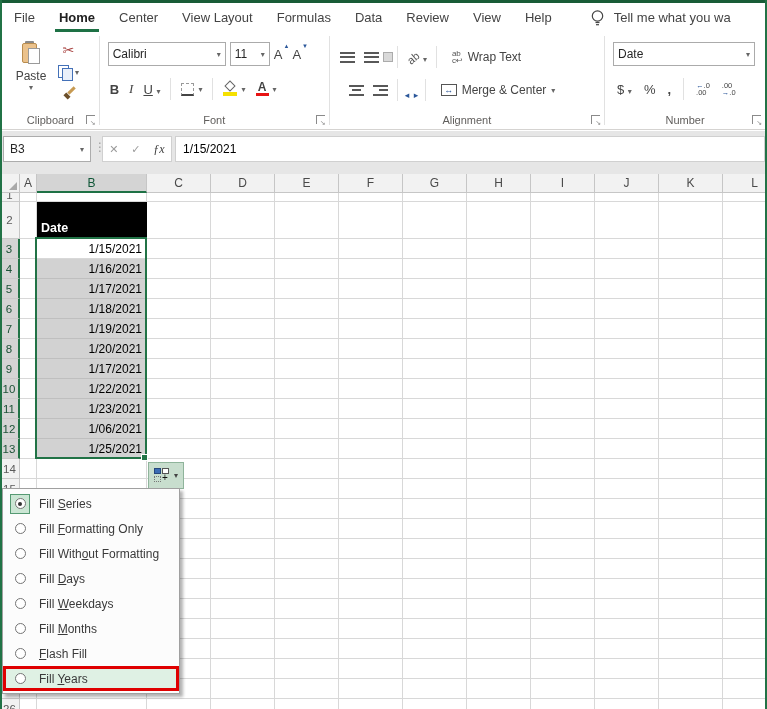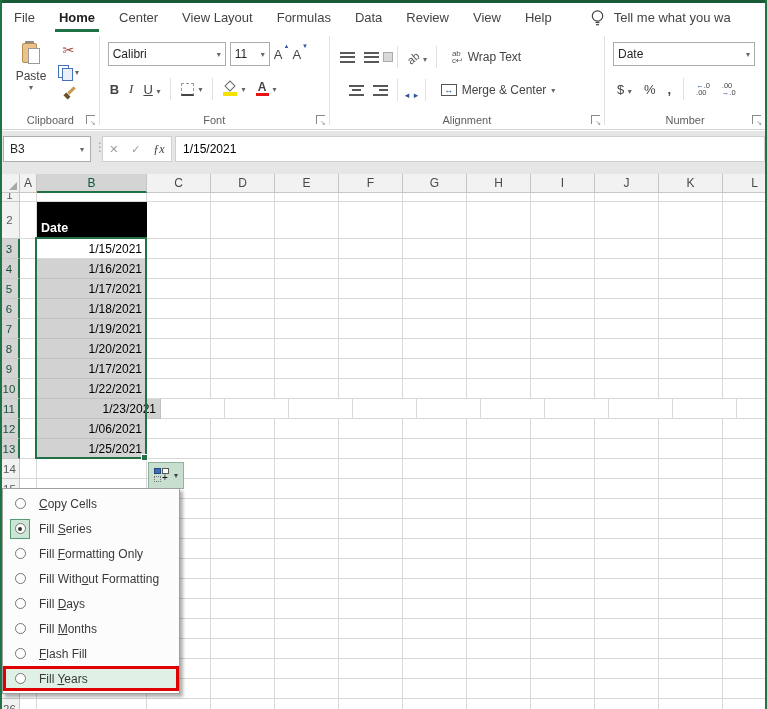--- a/index.html
+++ b/index.html
@@ -483,7 +483,7 @@
       <div class="grow-row" style="height: 20px;">
         <div class="rowhdr sel">11</div>
         <div class="cell" style="width: 17px;"></div>
-        <div class="cell datecell selfill" style="width: 124px;">1/23/2021</div>
+        <div class="cell datecell selfill" style="width: 110px;">1/23/2021</div>
         <div class="cell" style="width: 64px;"></div>
         <div class="cell" style="width: 64px;"></div>
         <div class="cell" style="width: 64px;"></div>

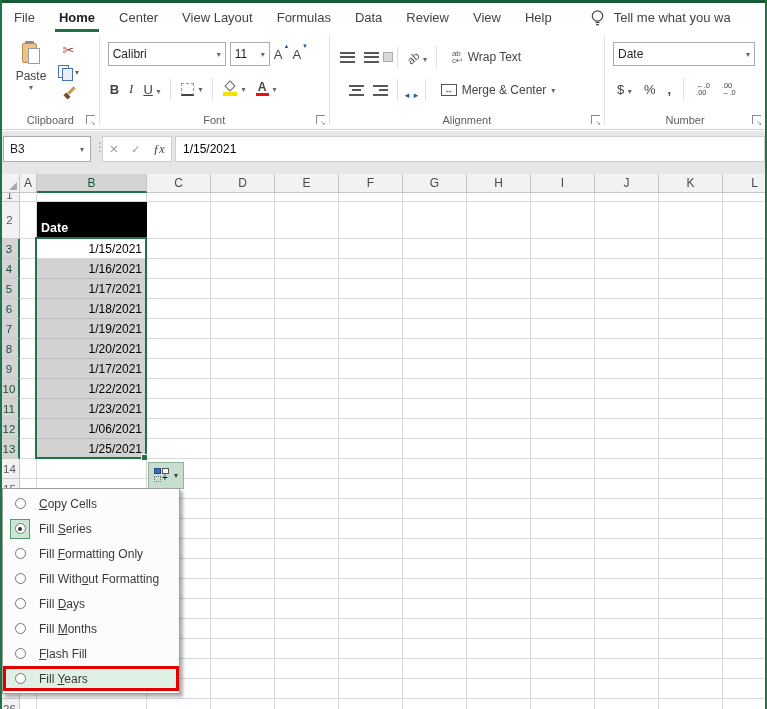--- a/index.html
+++ b/index.html
@@ -733,12 +733,6 @@
     </div>
     <div id="fill-menu">
         <div class="menu-item">
-          <span class="radio-wrap">
-            <span class="radio"></span>
-          </span>
-          <span class="mlabel"><u>C</u>opy Cells</span>
-        </div>
-        <div class="menu-item">
           <span class="radio-wrap checked">
             <span class="radio on"></span>
           </span>

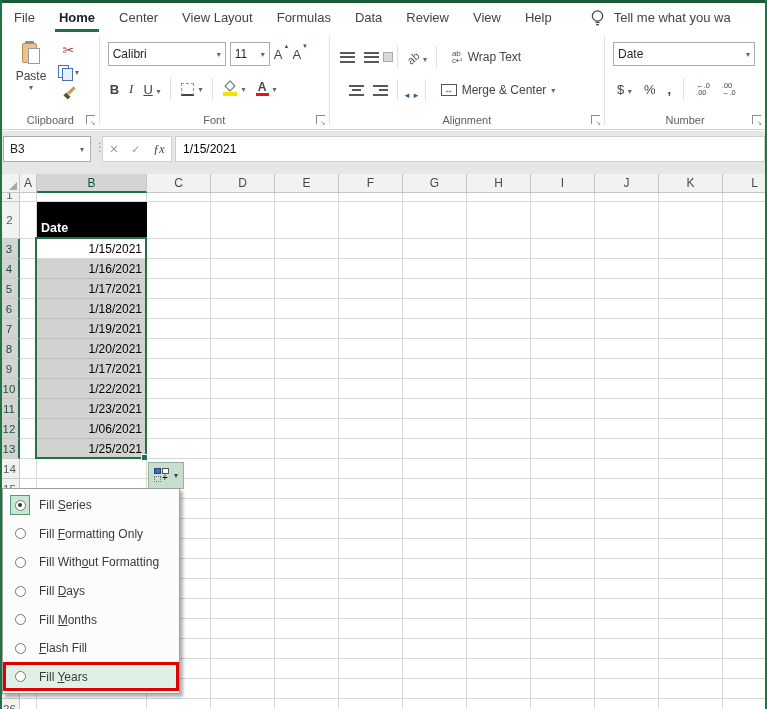--- a/index.html
+++ b/index.html
@@ -760,6 +760,12 @@
           <span class="radio-wrap">
             <span class="radio"></span>
           </span>
+          <span class="mlabel">Fill <u>W</u>eekdays</span>
+        </div>
+        <div class="menu-item">
+          <span class="radio-wrap">
+            <span class="radio"></span>
+          </span>
           <span class="mlabel">Fill <u>M</u>onths</span>
         </div>
         <div class="menu-item">

